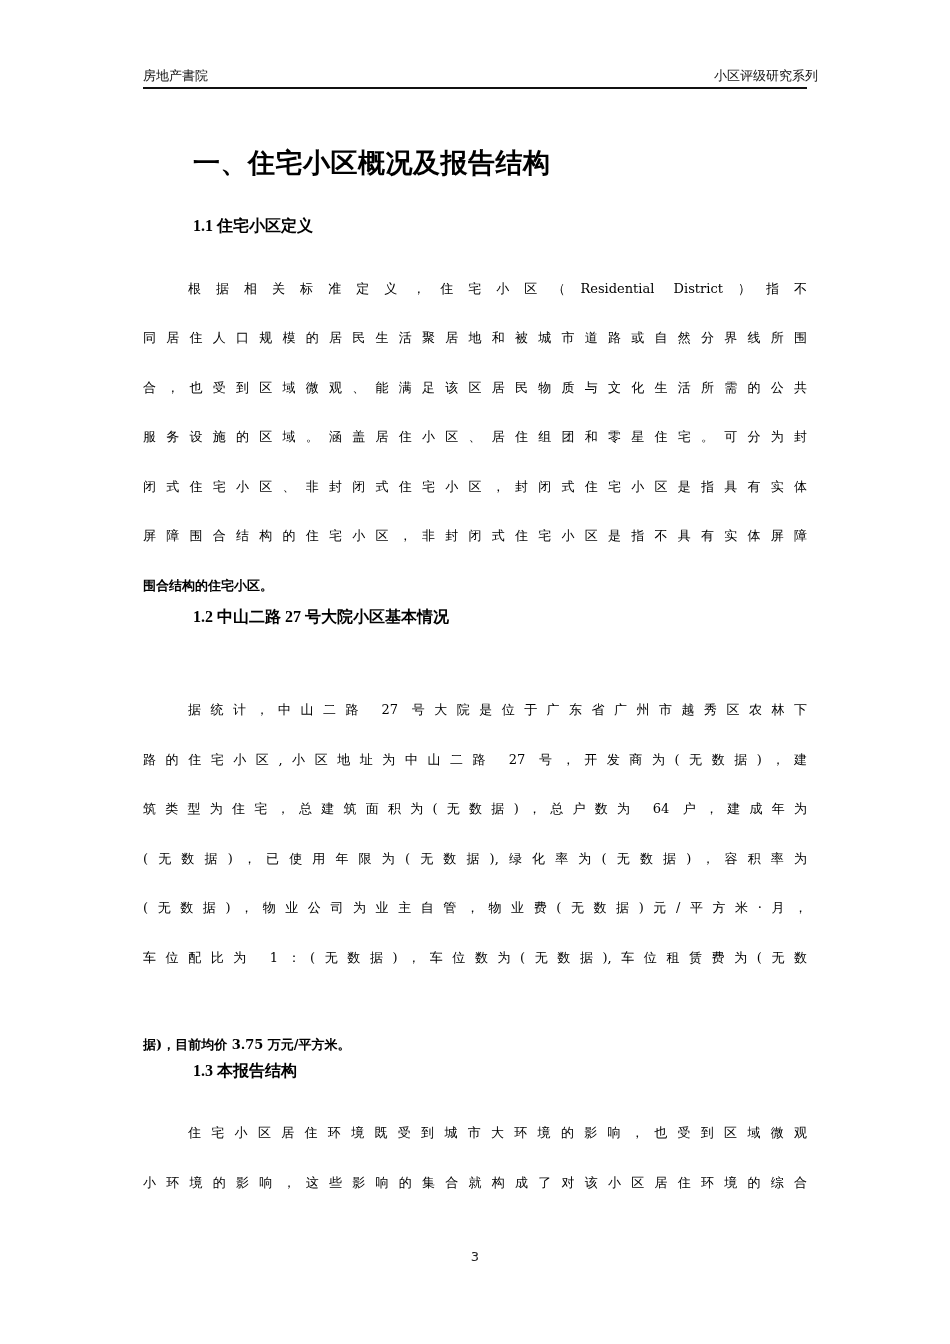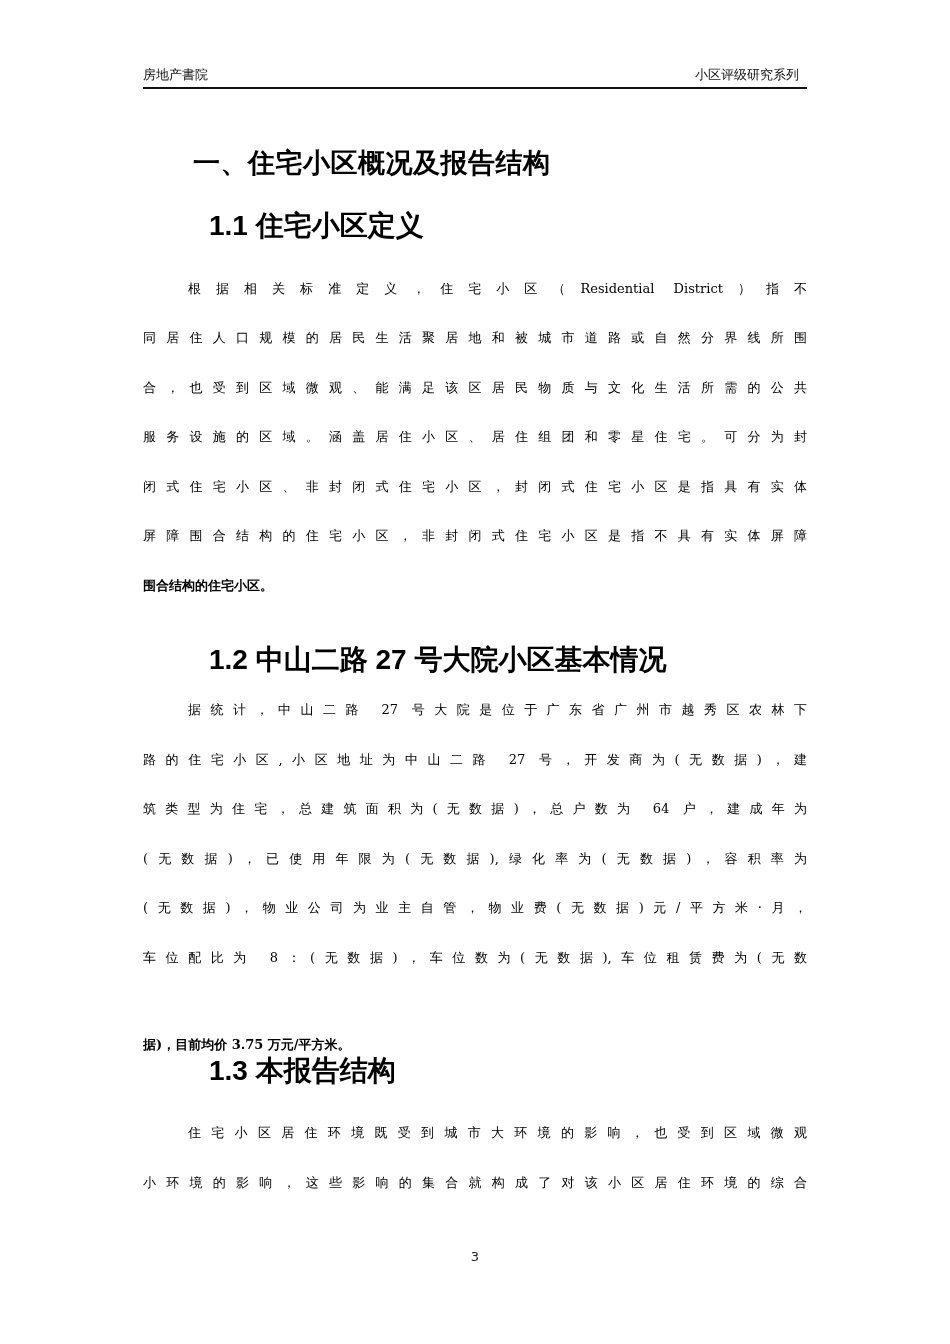--- a/index.html
+++ b/index.html
@@ -5,7 +5,7 @@
   html, body { margin: 0; padding: 0; background: #ffffff; }
   body { width: 950px; height: 1344px; position: relative; overflow: hidden;
          font-family: "DejaVu Serif", "Liberation Serif", serif; color: #000; }
-  .hdr { position: absolute; top: 68px; font-family: Liberation Mono, monospace;
+  .hdr { position: absolute; top: 68px; font-family: Liberation Sans, sans-serif;
          font-size: 13px; line-height: 16px; color: #111; }
   .hdr-left { left: 143px; }
   .hdr-right { right: 151px; }

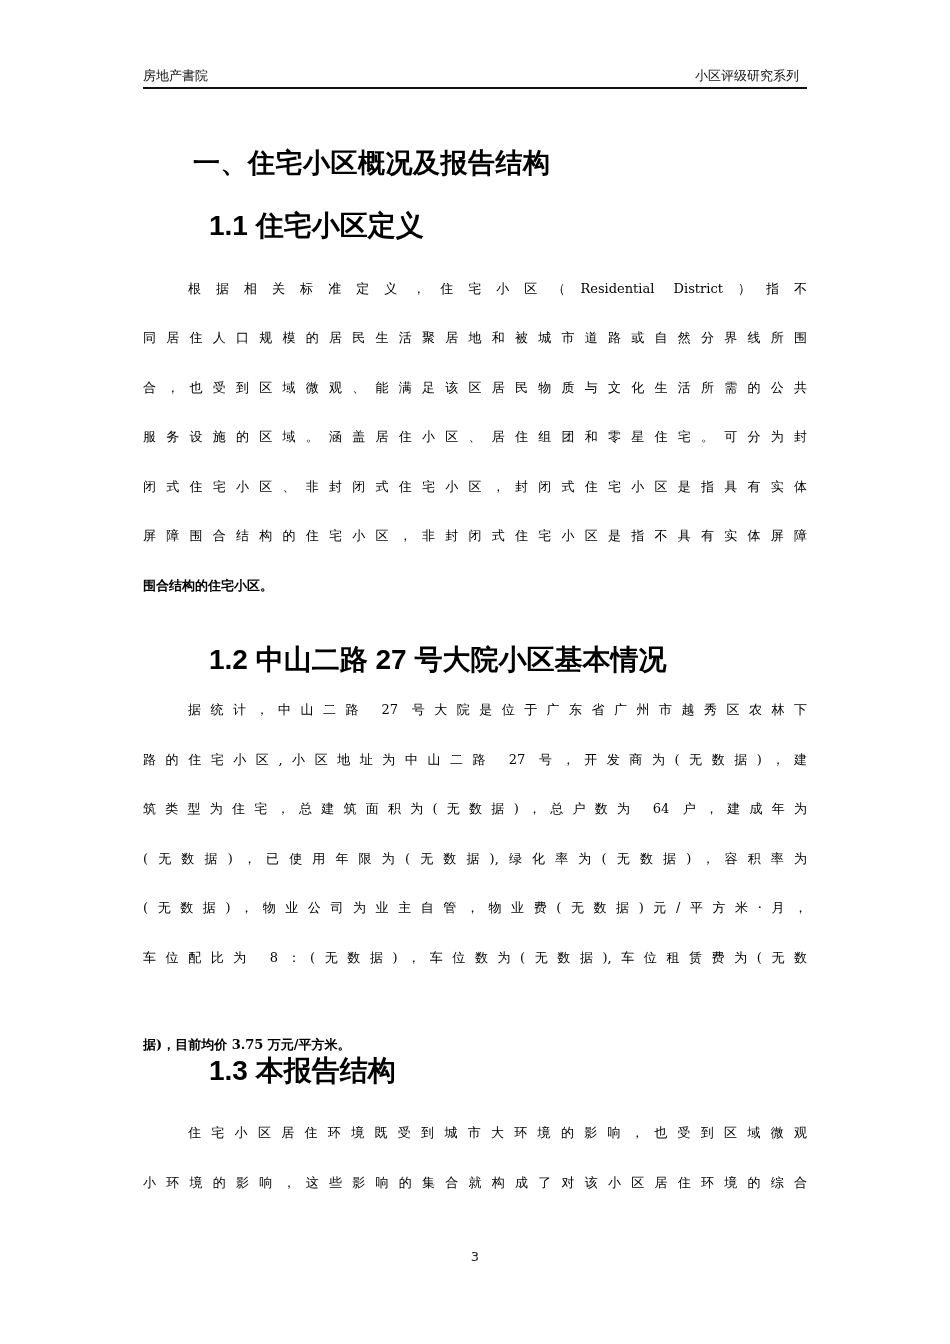--- a/index.html
+++ b/index.html
@@ -8,7 +8,7 @@
   .hdr { position: absolute; top: 68px; font-family: Liberation Sans, sans-serif;
          font-size: 13px; line-height: 16px; color: #111; }
   .hdr-left { left: 143px; }
-  .hdr-right { right: 151px; }
+  .hdr-right { right: 132px; }
   .hdr-rule { position: absolute; left: 143px; width: 664px; top: 87px; height: 2px; background: #111; }
   .h1 { position: absolute; left: 193px; top: 148px; font-size: 27px; line-height: 30px;
         font-weight: bold; font-family: Liberation Serif, serif; letter-spacing: 0.5px; }

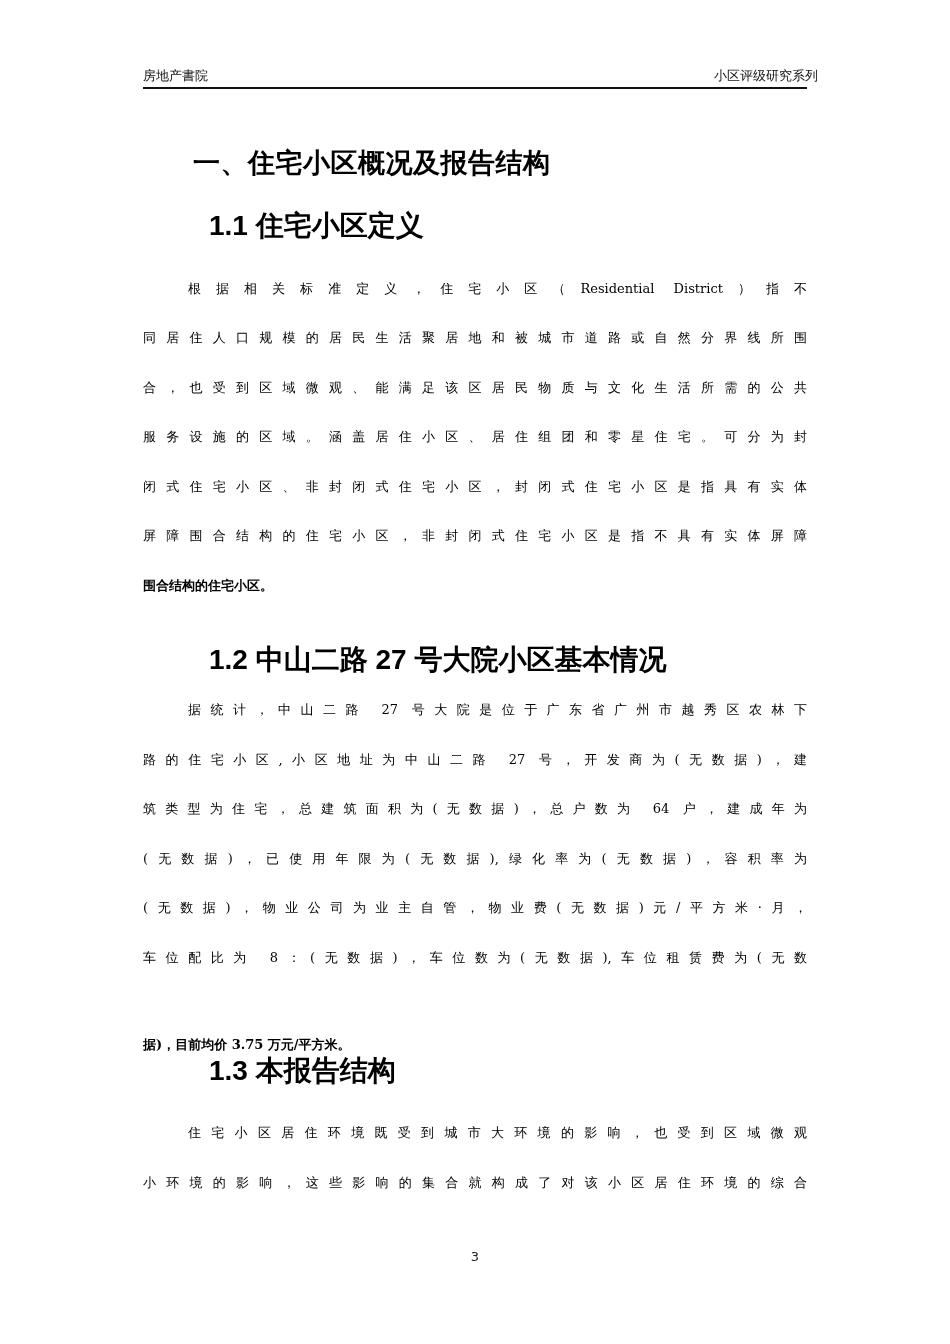--- a/index.html
+++ b/index.html
@@ -12,8 +12,8 @@
   .hdr-rule { position: absolute; left: 143px; width: 664px; top: 87px; height: 2px; background: #111; }
   .h1 { position: absolute; left: 193px; top: 148px; font-size: 27px; line-height: 30px;
         font-weight: bold; font-family: Liberation Serif, serif; letter-spacing: 0.5px; }
-  .h2 { position: absolute; left: 193px; font-size: 28px; line-height: 28px; font-weight: bold;
-        font-family: Liberation Sans, sans-serif; margin-left: 16px; }
+  .h2 { position: absolute; left: 193px; font-size: 16px; line-height: 28px; font-weight: bold;
+        font-family: Liberation Serif, serif; }
   .line { position: absolute; left: 143px; width: 664px; font-size: 13px; line-height: 28px;
           white-space: nowrap; text-align: justify; text-align-last: justify; }
   .line.first { left: 188px; width: 619px; }

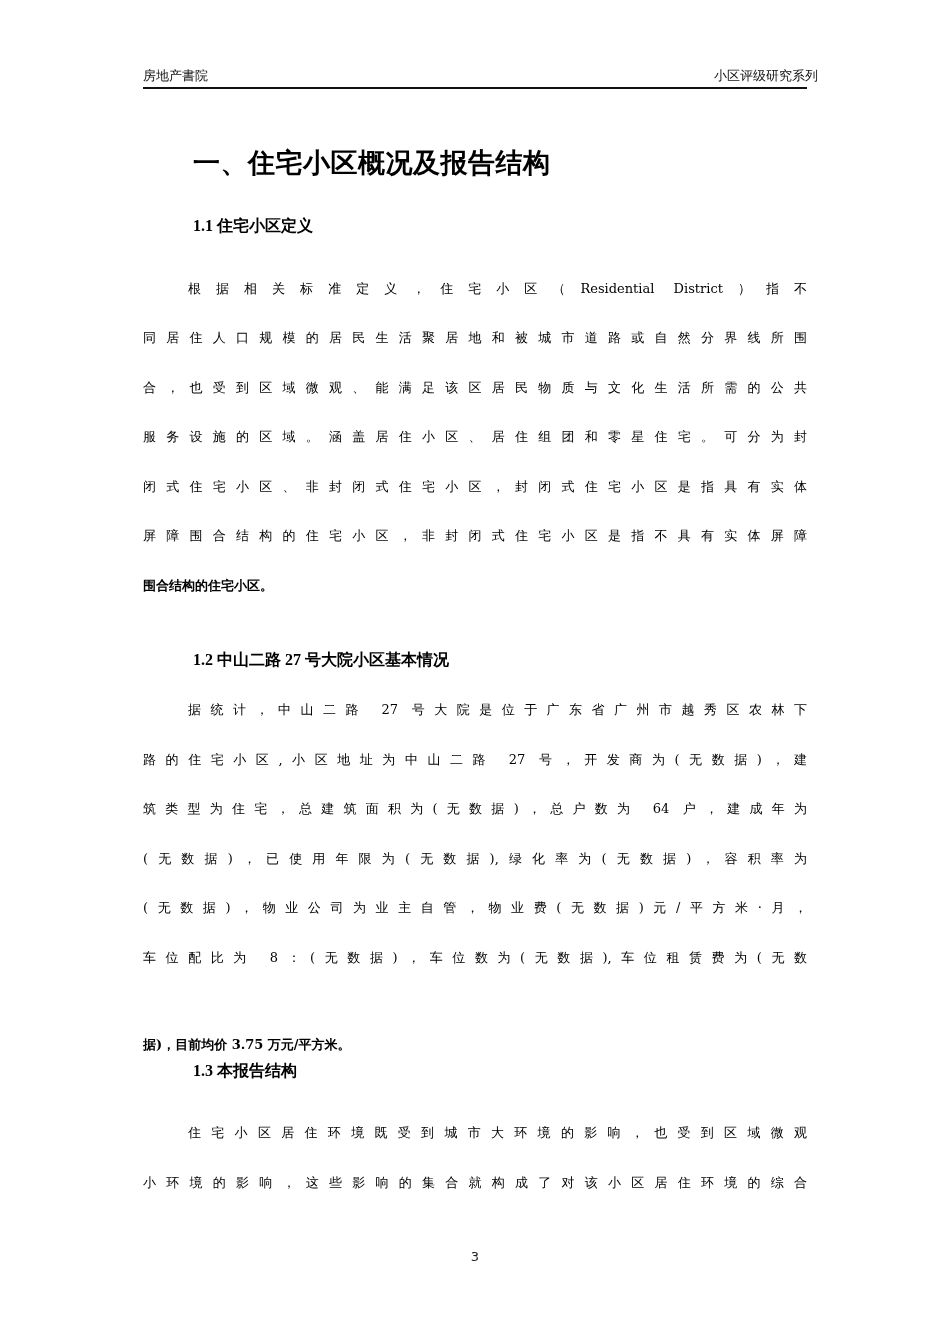--- a/index.html
+++ b/index.html
@@ -43,7 +43,7 @@
   <div class="line last" style="top:572px">围合结构的住宅小区。</div>
 </div>
 
-<div class="h2" style="top:646px">1.2 中山二路 27 号大院小区基本情况</div>
+<div class="h2" style="top:603px">1.2 中山二路 27 号大院小区基本情况</div>
 <div>
   <div class="line first" style="top:696px">据统计，中山二路 27 号大院是位于广东省广州市越秀区农林下</div>
   <div class="line" style="top:746px">路的住宅小区,小区地址为中山二路 27 号，开发商为(无数据)，建</div>

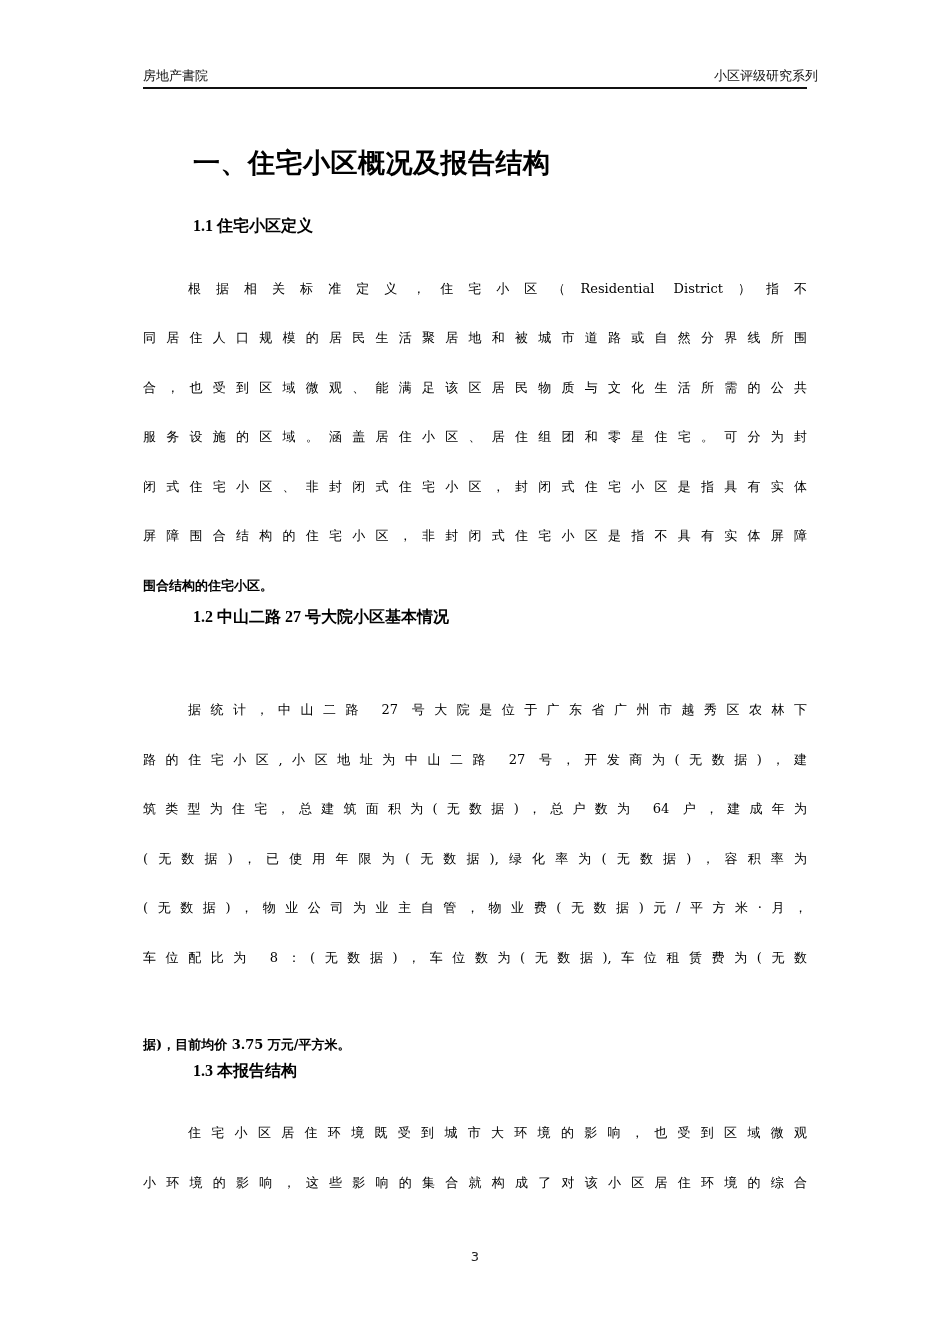--- a/index.html
+++ b/index.html
@@ -50,7 +50,7 @@
   <div class="line" style="top:795px">筑类型为住宅，总建筑面积为(无数据)，总户数为 64 户，建成年为</div>
   <div class="line" style="top:845px">(无数据)，已使用年限为(无数据),绿化率为(无数据)，容积率为</div>
   <div class="line" style="top:894px">(无数据)，物业公司为业主自管，物业费(无数据)元/平方米·月，</div>
-  <div class="line" style="top:944px">车位配比为 8：(无数据)，车位数为(无数据),车位租赁费为(无数</div>
+  <div class="line" style="top:944px">车位配比为 1：(无数据)，车位数为(无数据),车位租赁费为(无数</div>
   <div class="line last" style="top:1031px">据)，目前均价 3.75 万元/平方米。</div>
 </div>
 

